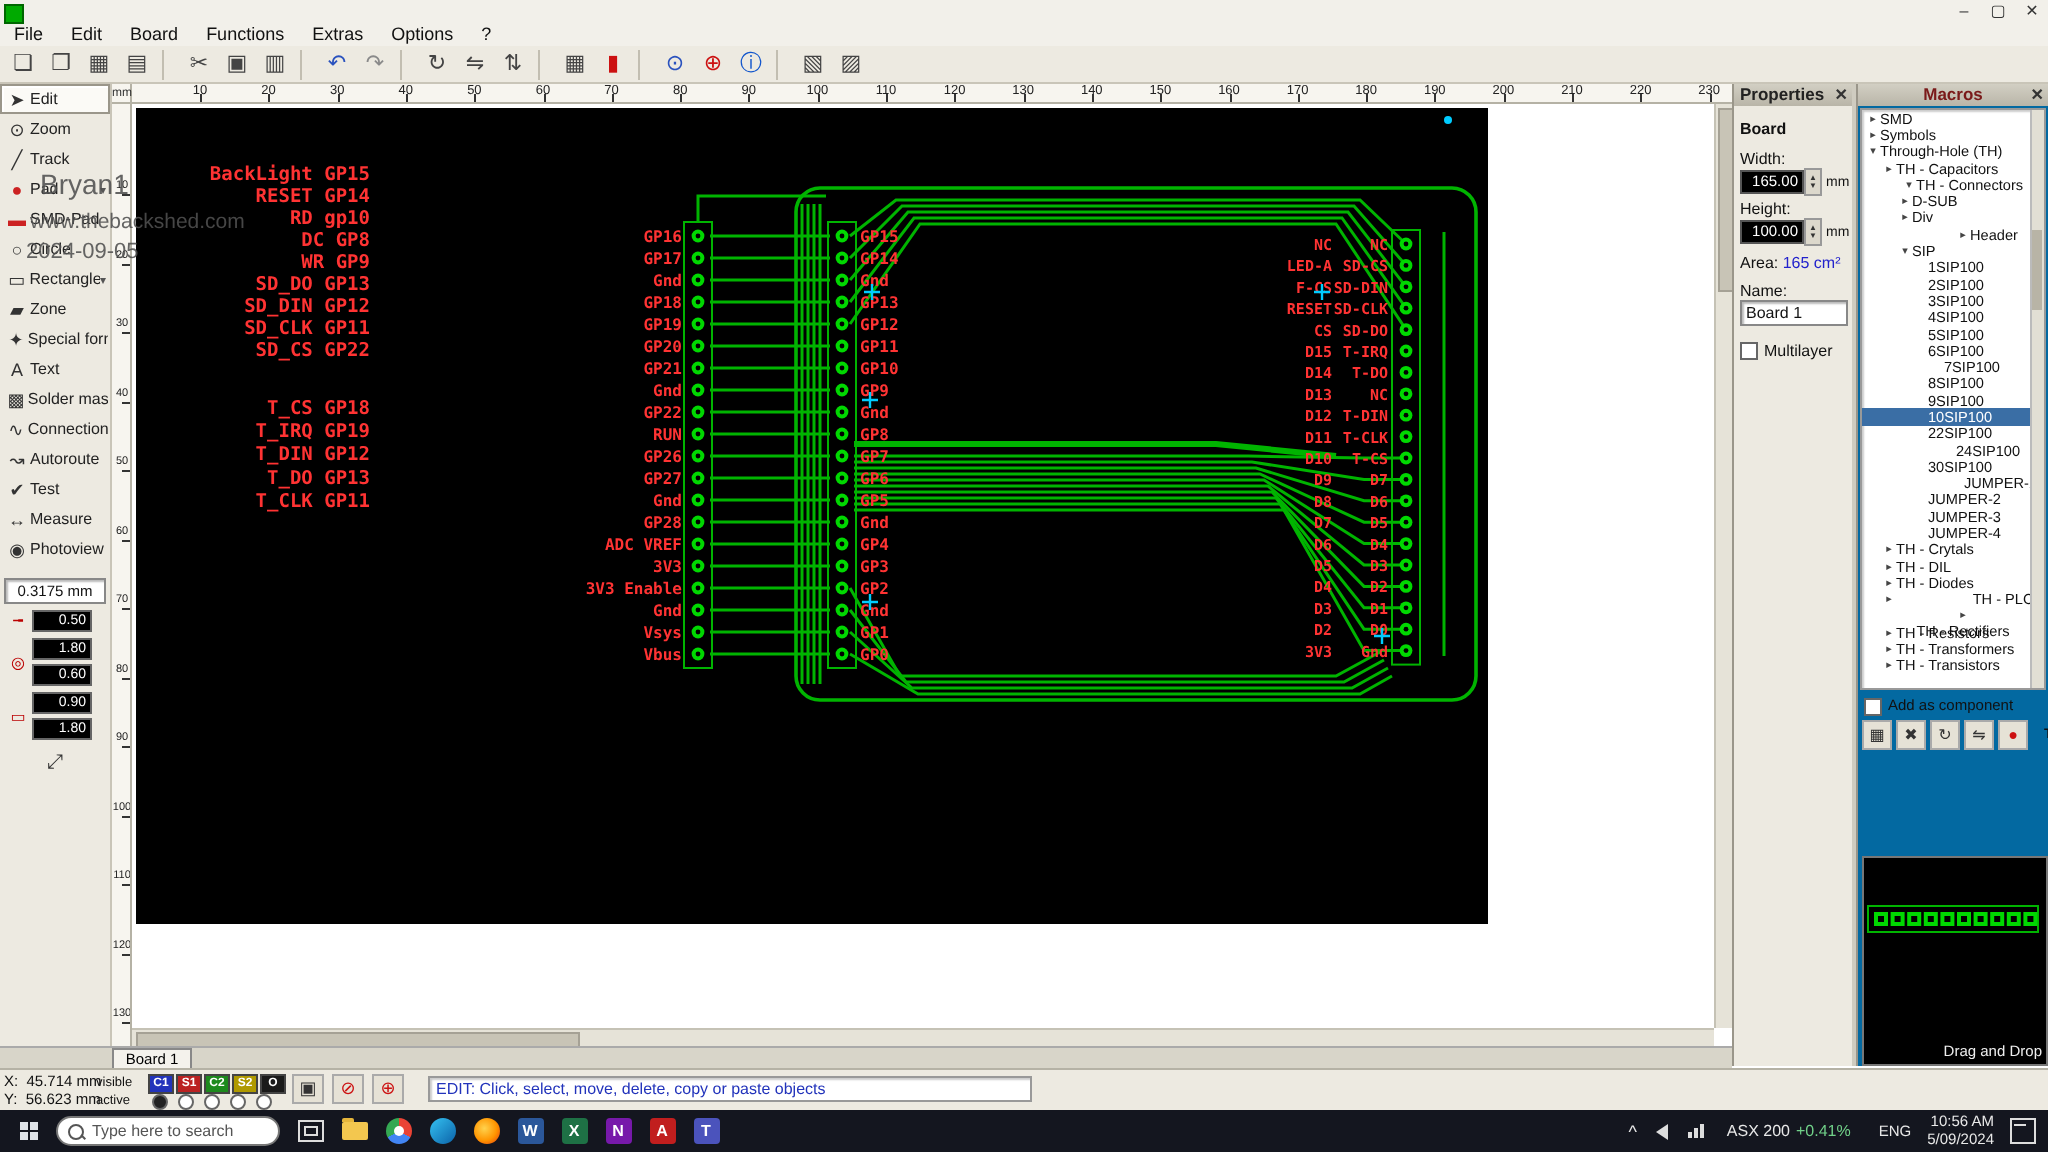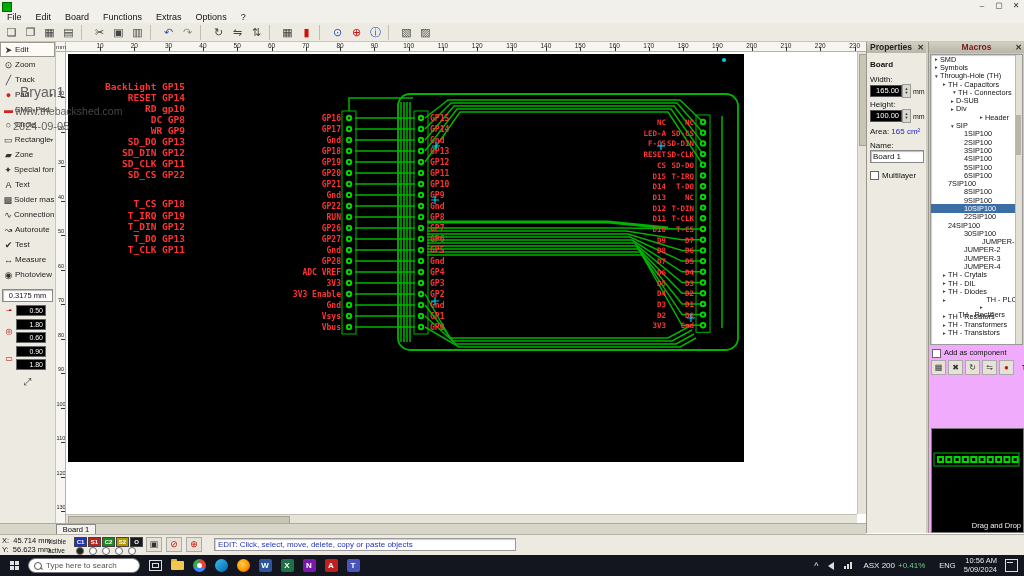--- a/index.html
+++ b/index.html
@@ -73,7 +73,7 @@
   #name-input{width:50px;height:11px;background:#fff;border:1px solid #888;box-shadow:inset 1px 1px 1px #bbb;font-size:8px;line-height:11px;padding-left:2px;}
   .cb{width:7px;height:7px;background:#fff;border:1px solid #666;display:inline-block;vertical-align:middle;margin-right:3px;}
   #panel-gap{left:926px;top:42px;width:2px;height:491px;background:#cfccc0;}
-  #macros{left:928px;top:42px;width:96px;height:491px;background:#f0abfc;border-left:1px solid #9a968a;box-sizing:border-box;}
+  #macros{left:928px;top:42px;width:96px;height:491px;background:#0369a1;border-left:1px solid #9a968a;box-sizing:border-box;}
   #macros .panel-hdr{text-align:center;color:#7a1a1a;}
   #macro-tree{position:absolute;left:1px;top:12px;width:93px;height:291px;background:#fff;border:1px solid #999;box-shadow:inset 1px 1px 1px #ccc;overflow:hidden;box-sizing:border-box;}
   .trow{height:8.3px;display:flex;align-items:center;font-size:7.3px;color:#111;white-space:nowrap;}

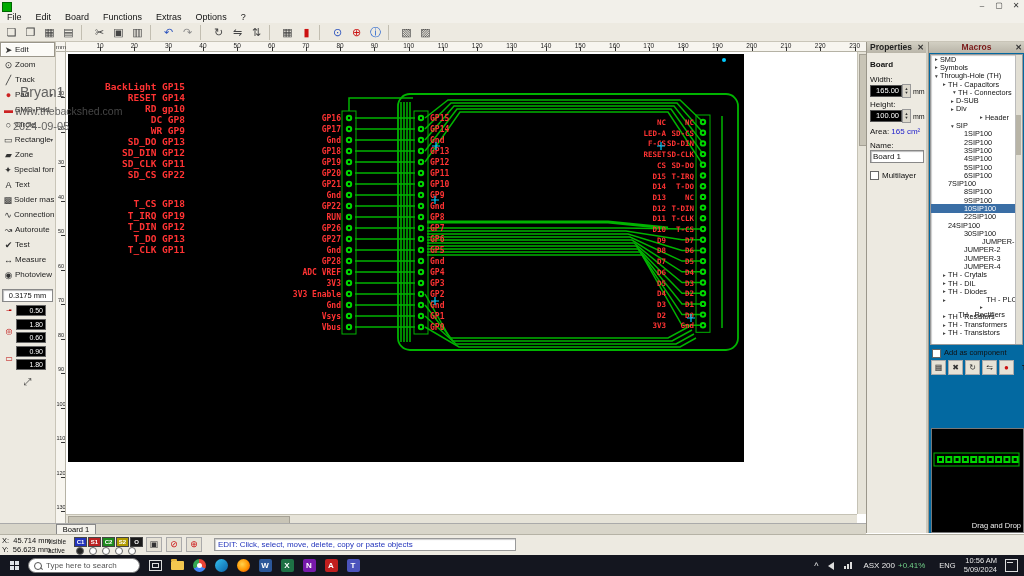--- a/index.html
+++ b/index.html
@@ -754,7 +754,7 @@
         <span class="tarrow"></span>
         <span class="tlabel">6SIP100</span>
       </div>
-      <div class="trow" style="padding-left: 10px;">
+      <div class="trow" style="padding-left: 34px;">
         <span class="tarrow"></span>
         <span class="tlabel">7SIP100</span>
       </div>

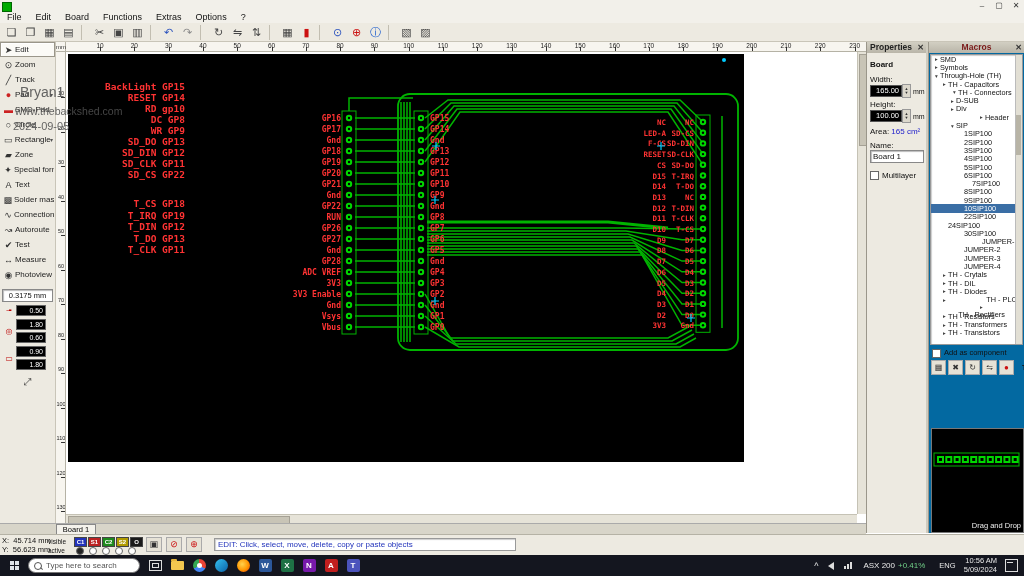--- a/index.html
+++ b/index.html
@@ -774,7 +774,7 @@
         <span class="tarrow"></span>
         <span class="tlabel">22SIP100</span>
       </div>
-      <div class="trow" style="padding-left: 10px;">
+      <div class="trow" style="padding-left: 40px;">
         <span class="tarrow"></span>
         <span class="tlabel">24SIP100</span>
       </div>

